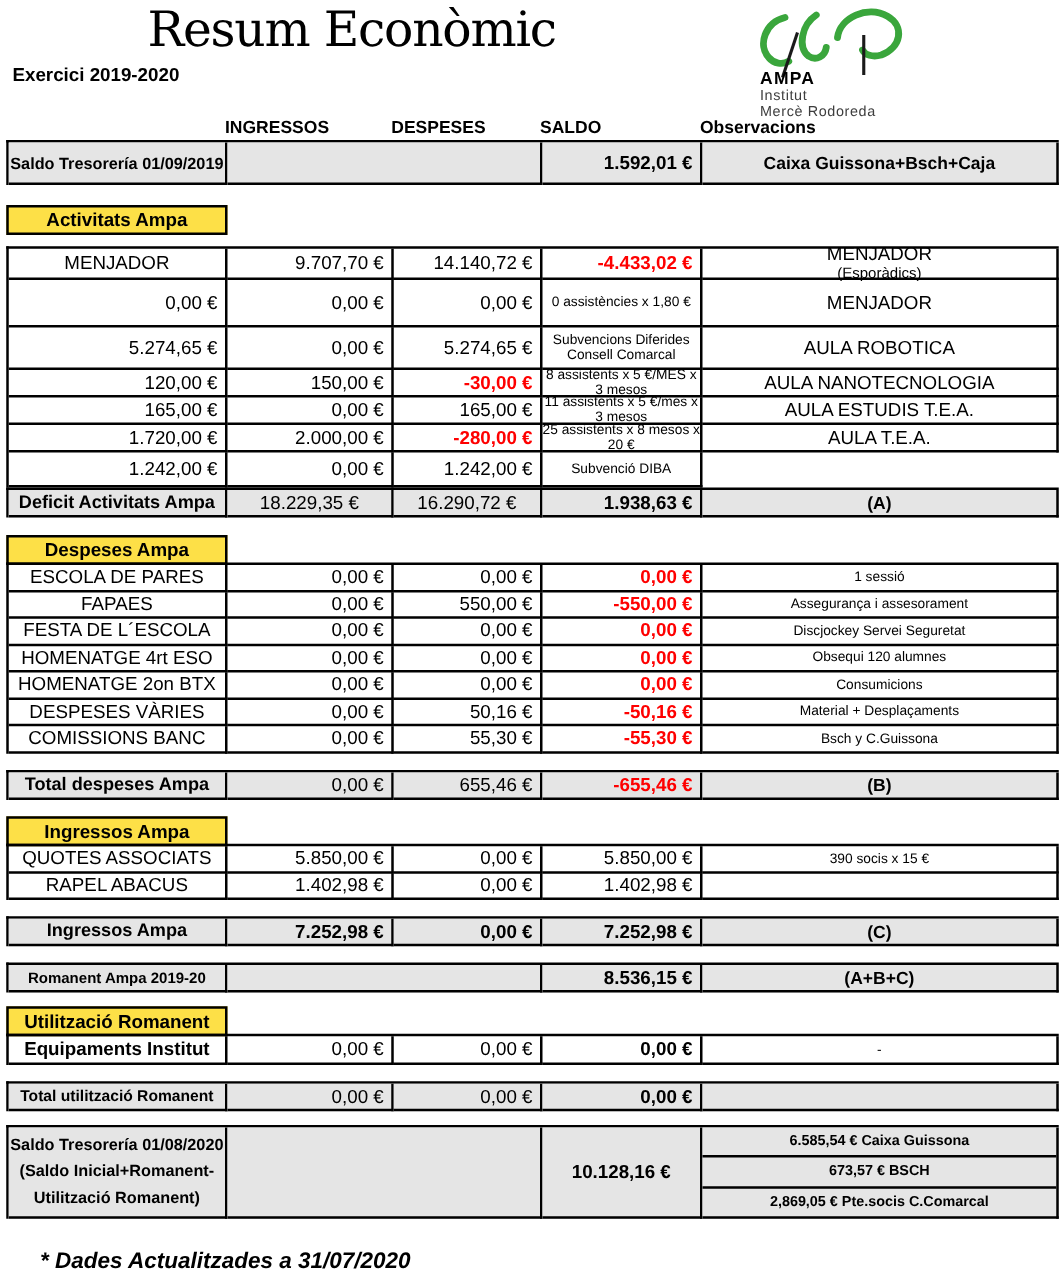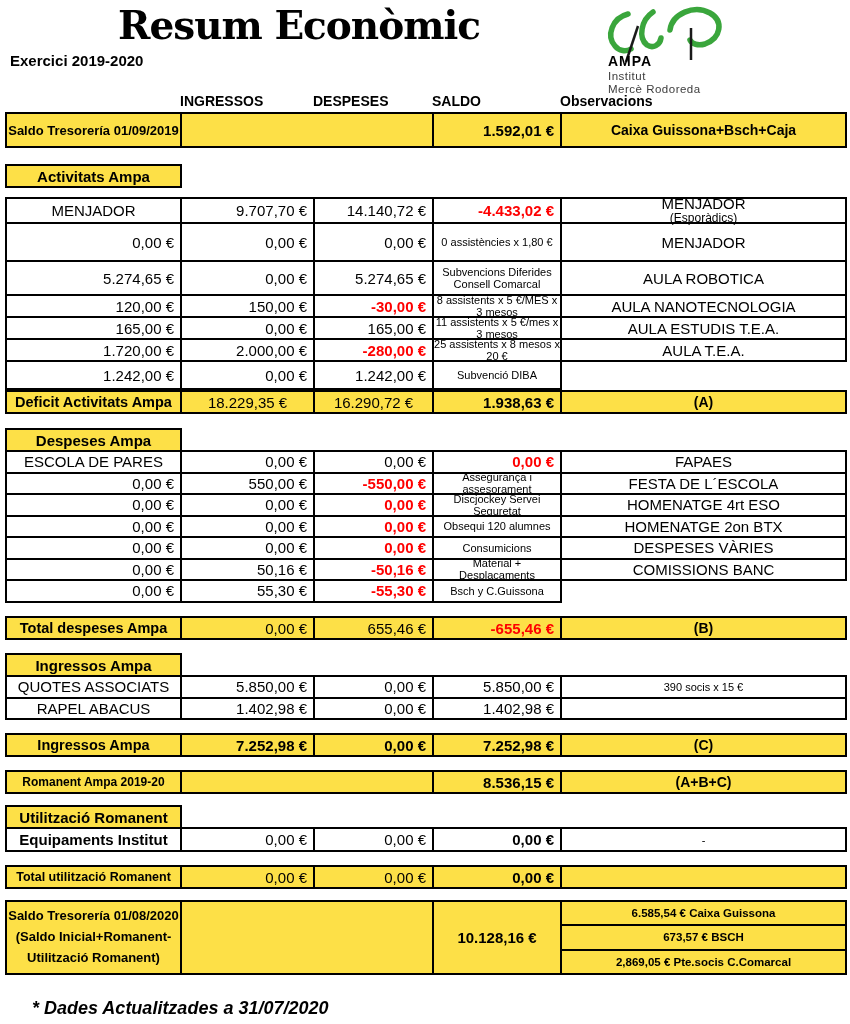--- a/index.html
+++ b/index.html
@@ -7,7 +7,7 @@
   body { background:#fff; color:#000; font-family:"Liberation Sans", sans-serif; position:relative; overflow:hidden; }
   .abs { position:absolute; }
 
-  .title { left:118px; top:2px; font-family:"DejaVu Serif", serif; font-weight:bold; font-size:39px; letter-spacing:-1px; }
+  .title { left:118px; top:2px; font-family:"DejaVu Serif", serif; font-weight:normal; font-size:39px; letter-spacing:-1px; }
   .exercise { left:10px; top:52px; font-size:15px; font-weight:bold; }
   .footer-note { left:32px; top:998px; font-size:18px; font-weight:bold; font-style:italic; }
 

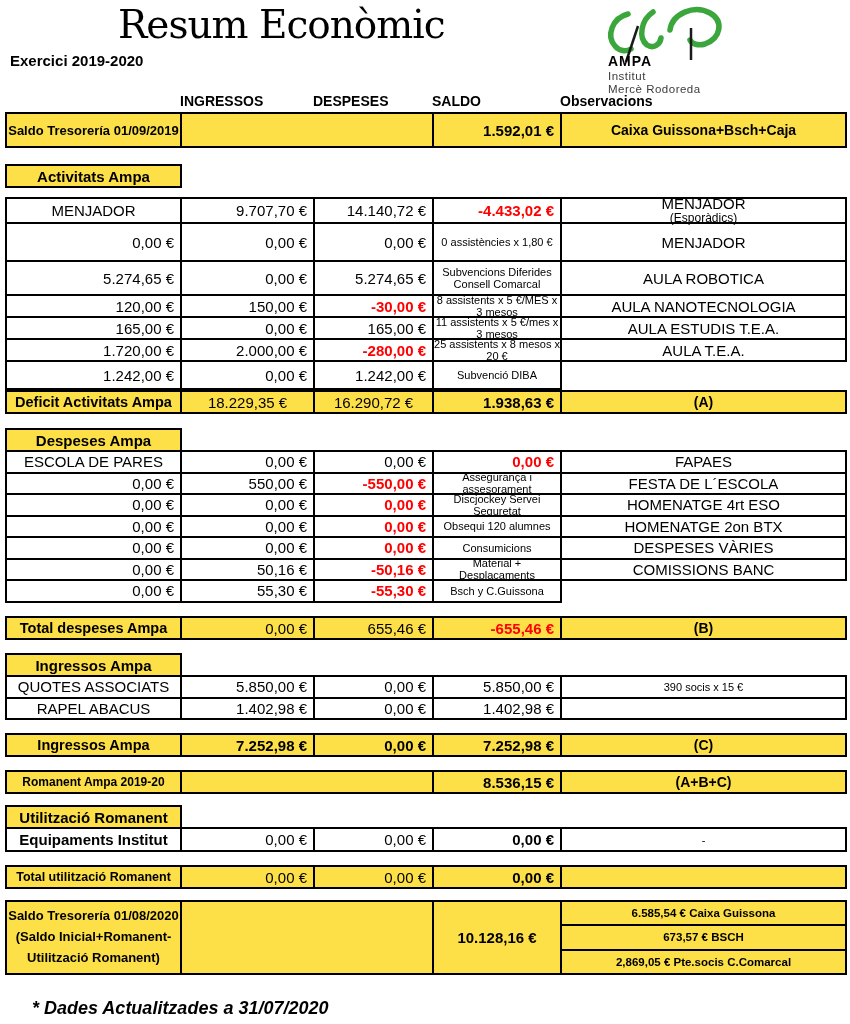--- a/index.html
+++ b/index.html
@@ -23,7 +23,7 @@
   .hdr-row { left:5px; display:grid; grid-template-columns:175px 133px 119px 128px 285px; top:93px; }
   .hdr-row > div { justify-content:center; font-weight:bold; font-size:14px; }
 
-  .gray { background:#fde047; }
+  .gray { background:#e5e5e5; }
   .lab  { justify-content:center; text-align:center; font-size:15px; }
   .lab2 { flex-direction:column; justify-content:center; line-height:1.15; }
   .lab2 .sub { font-size:12px; }

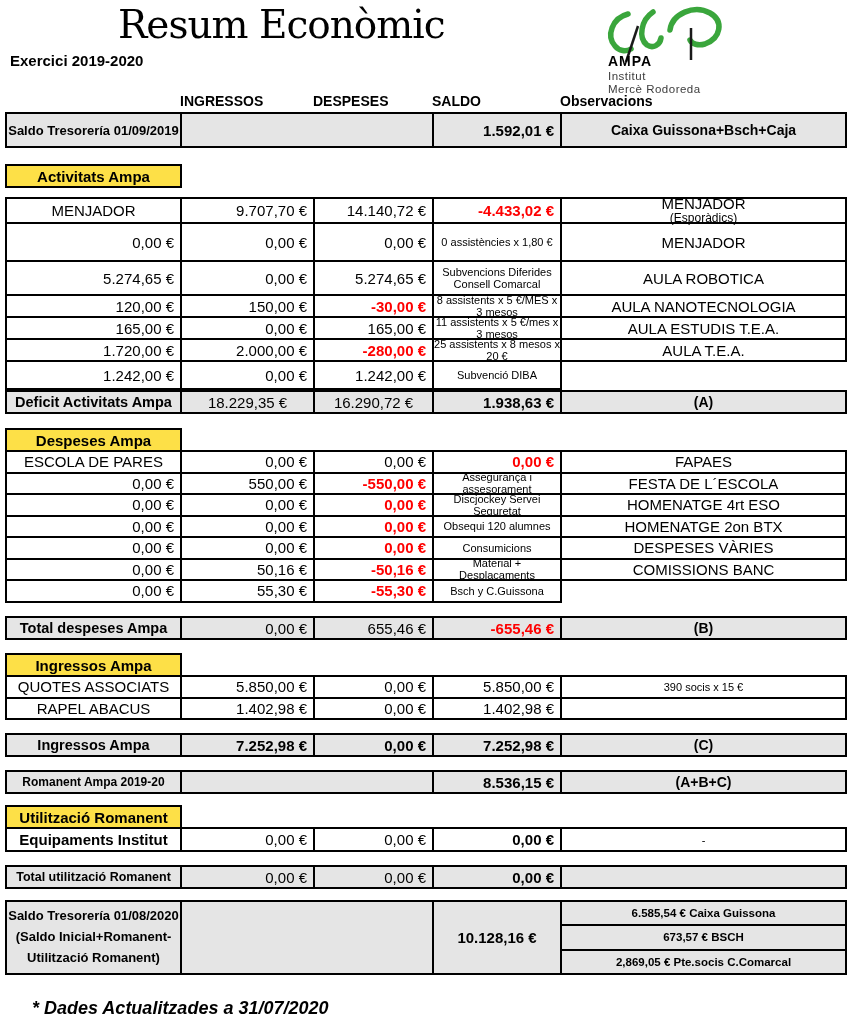--- a/index.html
+++ b/index.html
@@ -140,6 +140,7 @@
   <div class="val">0,00 €</div>
   <div class="val">0,00 €</div>
   <div class="val neg">0,00 €</div>
+  <div class="obs">1 sessió</div>
 
   <div class="lab">FAPAES</div>
   <div class="val">0,00 €</div>

